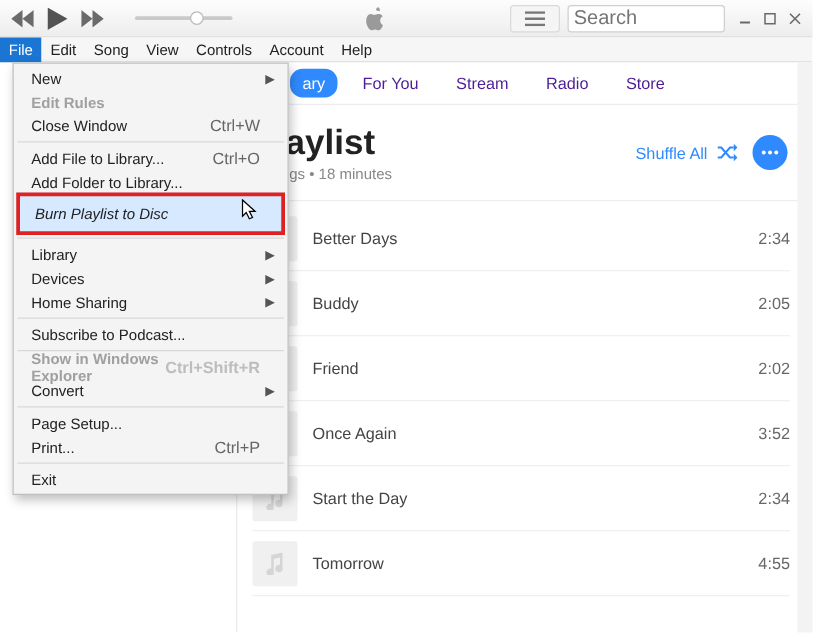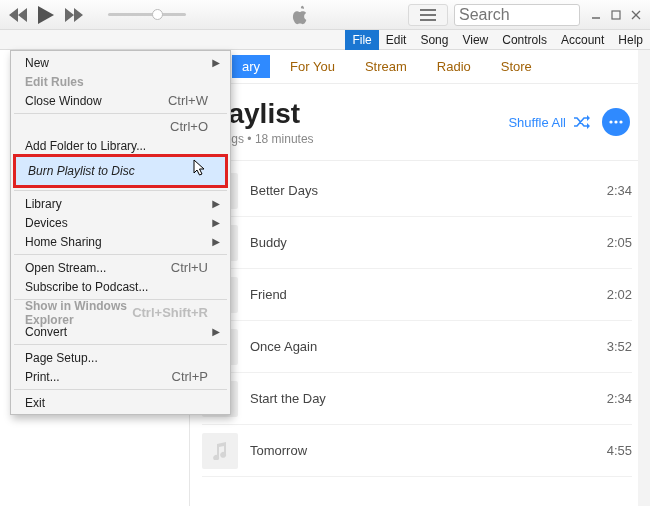--- a/index.html
+++ b/index.html
@@ -50,7 +50,6 @@
     background:#f6f6f6;
     font-size:12px;
     position:relative;
-    justify-content:flex-end;
   }
   .menu-item { padding: 3px 7px; color:#222; }
   .menu-item.open { background:#1a76d2; color:#fff; }

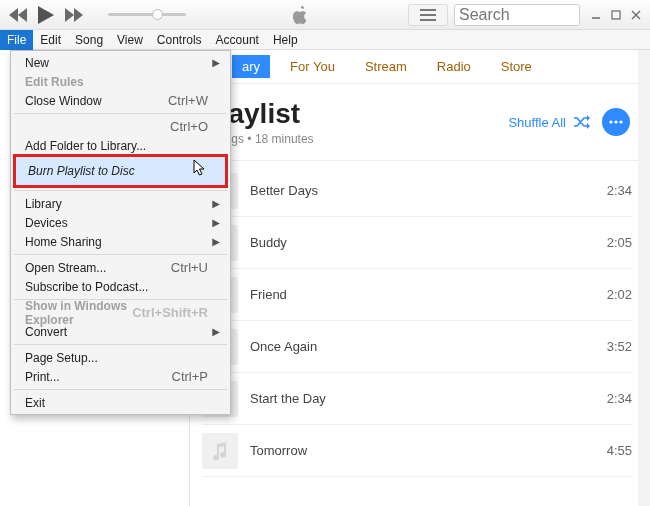--- a/index.html
+++ b/index.html
@@ -71,7 +71,7 @@
     font-size:13px;
   }
   .tab { padding:4px 10px; color:#a16207; }
-  .tab.active { background:#2f8aff; color:#fff; border-radius:0; }
+  .tab.active { background:#2f8aff; color:#fff; border-radius:10px; }
 
   .playlist-header {
     display:flex; align-items:center; padding:14px 20px 14px 12px; border-bottom:1px solid #eee;

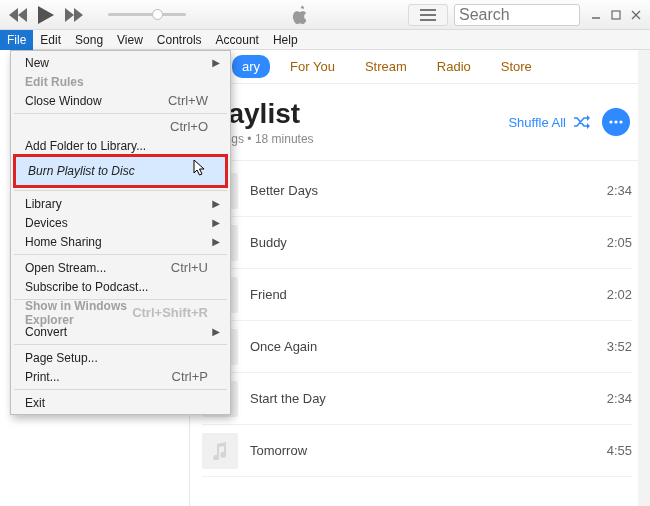--- a/index.html
+++ b/index.html
@@ -70,7 +70,7 @@
     border-bottom:1px solid #ededed;
     font-size:13px;
   }
-  .tab { padding:4px 10px; color:#a16207; }
+  .tab { padding:4px 10px; color:#4c1d95; }
   .tab.active { background:#2f8aff; color:#fff; border-radius:10px; }
 
   .playlist-header {

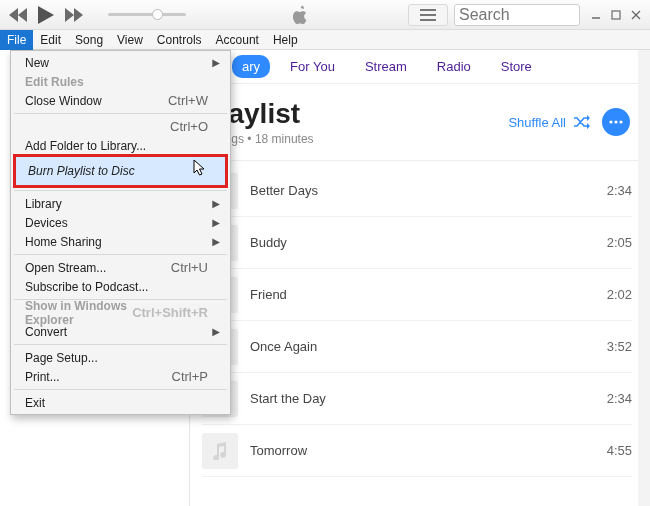--- a/index.html
+++ b/index.html
@@ -316,6 +316,7 @@
     </div>
     <div class="dd-sep"></div>
     <div class="dd-item">
+      <span>Add File to Library...</span>
       <span class="shortcut">Ctrl+O</span>
     </div>
     <div class="dd-item">

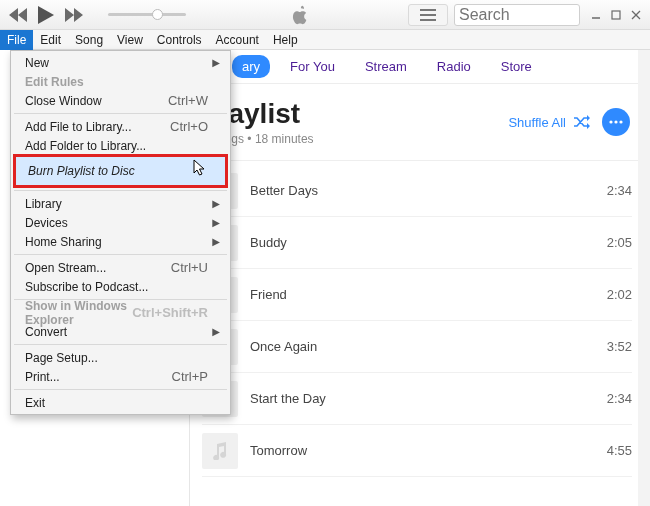--- a/index.html
+++ b/index.html
@@ -343,10 +343,6 @@
     </div>
     <div class="dd-sep"></div>
     <div class="dd-item">
-      <span>Open Stream...</span>
-      <span class="shortcut">Ctrl+U</span>
-    </div>
-    <div class="dd-item">
       <span>Subscribe to Podcast...</span>
     </div>
     <div class="dd-sep"></div>

